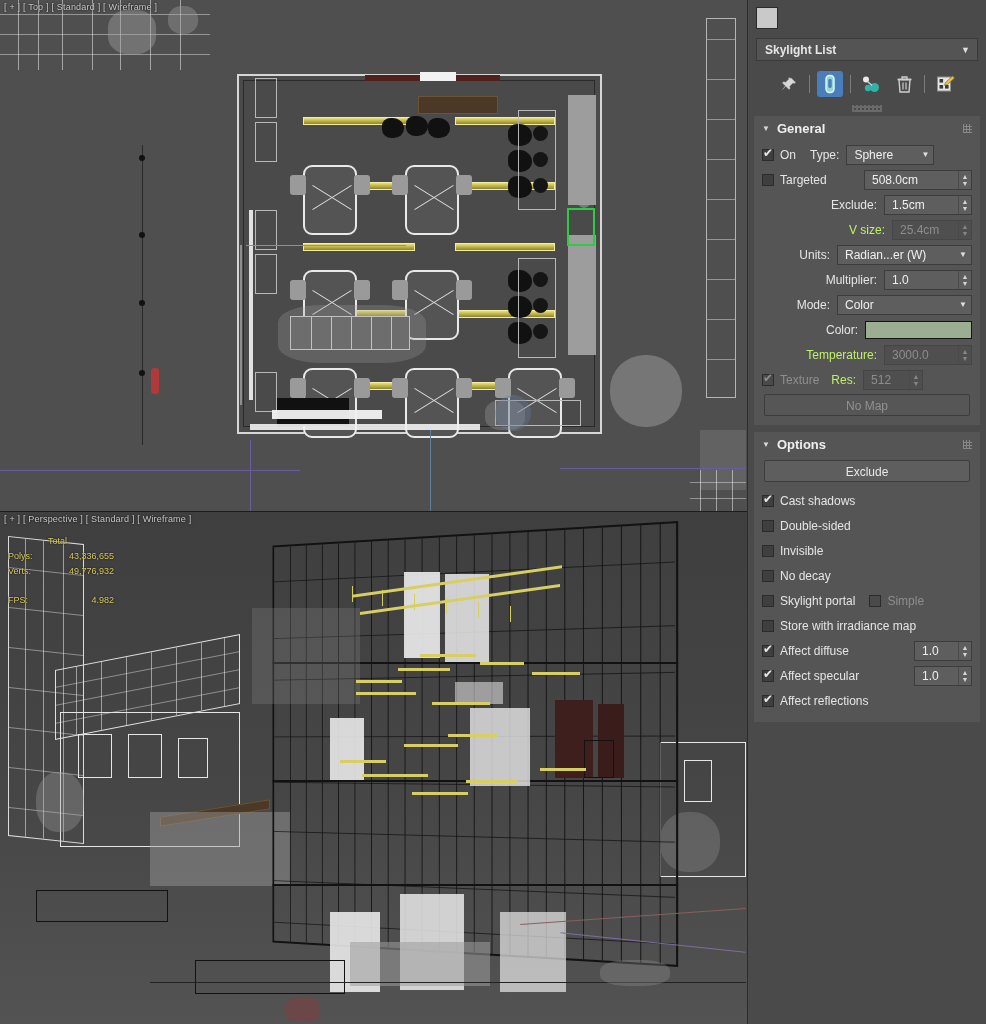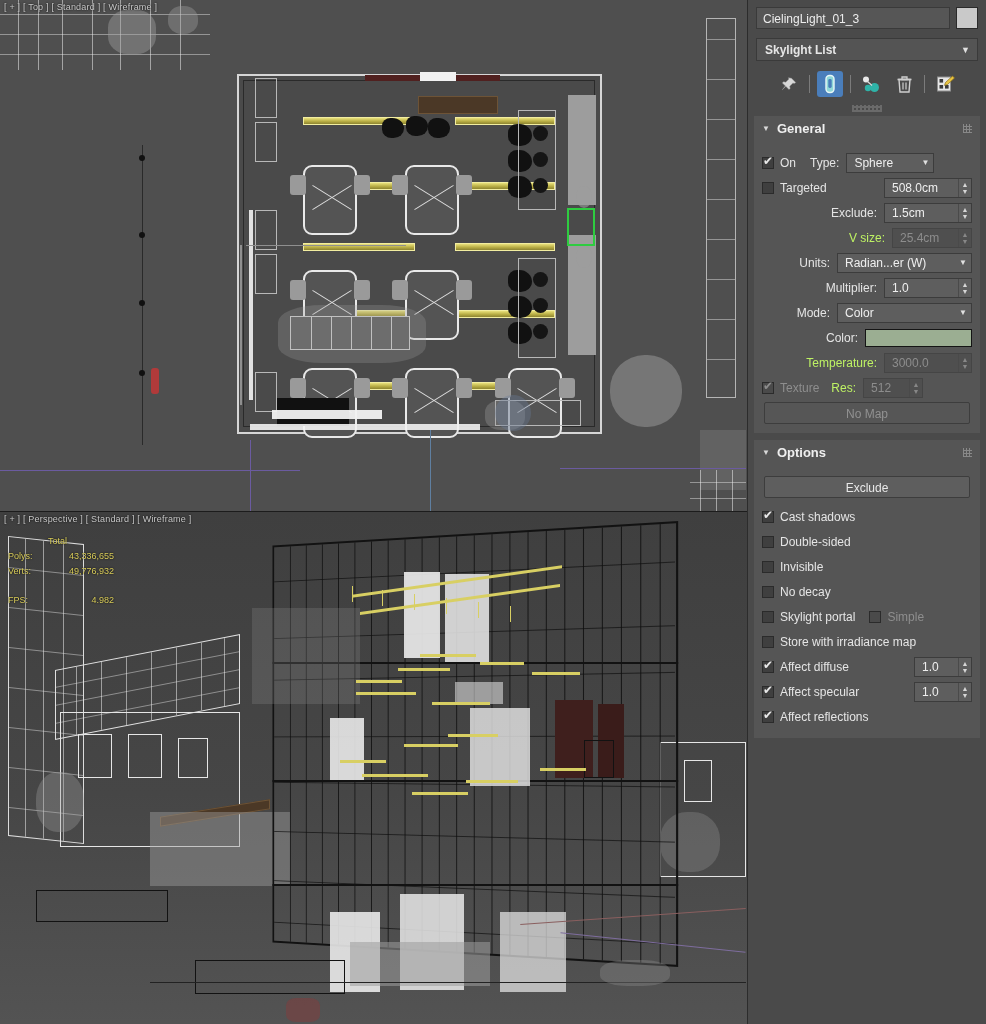--- a/index.html
+++ b/index.html
@@ -536,7 +536,6 @@
   <div id="panel">
 
     <div class="name-row">
-      <div class="name-field">CielingLight_01_3</div>
       <div class="wire-swatch" style="background: rgb(201, 201, 201);"></div>
     </div>
 

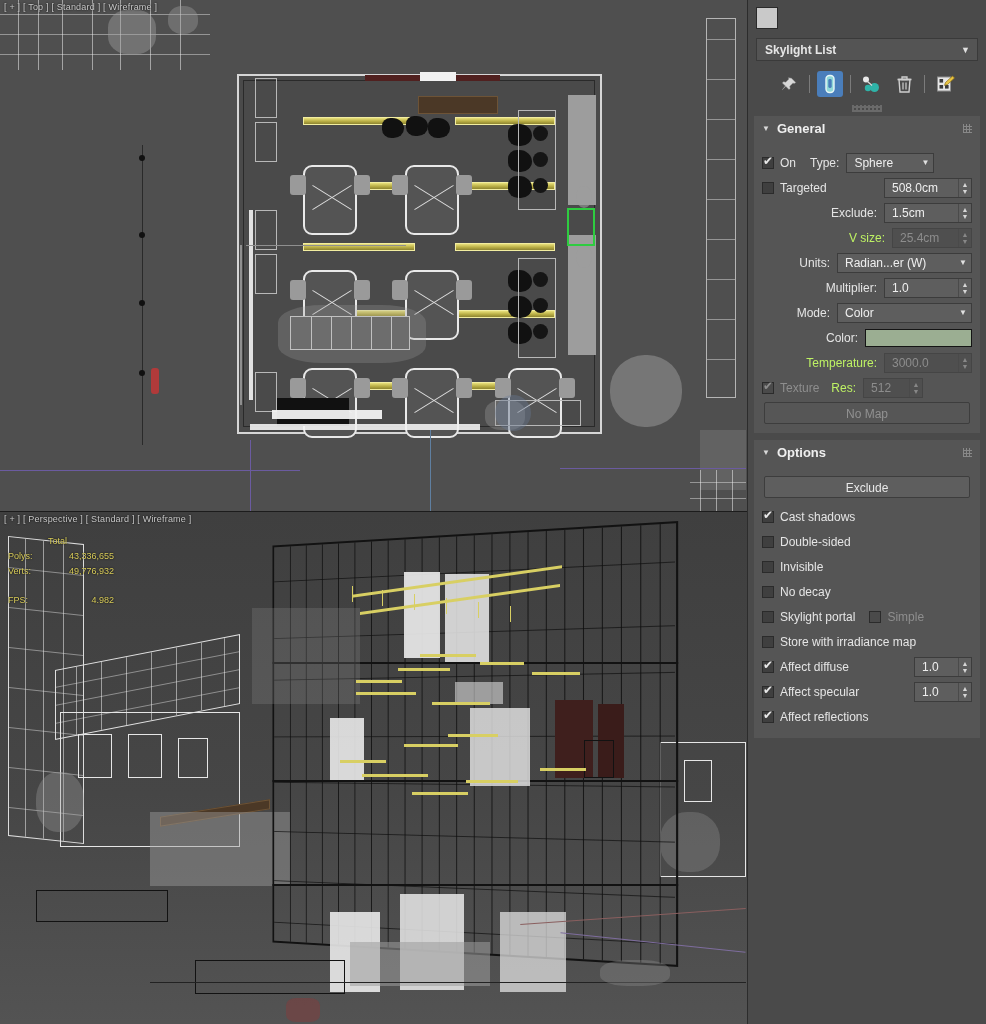--- a/index.html
+++ b/index.html
@@ -176,7 +176,7 @@
     background: repeating-linear-gradient(90deg,#888 0 1px,transparent 1px 3px),
                 repeating-linear-gradient(0deg,#888 0 1px,transparent 1px 3px);
   }
-  .roll-body { padding: 2px 8px 9px 8px; margin-top: 8px; }
+  .roll-body { padding: 2px 8px 9px 8px; }
 
   .prow { display: flex; align-items: center; height: 25px; }
   .lbl { color: #e5e5e5; font-size: 12px; }

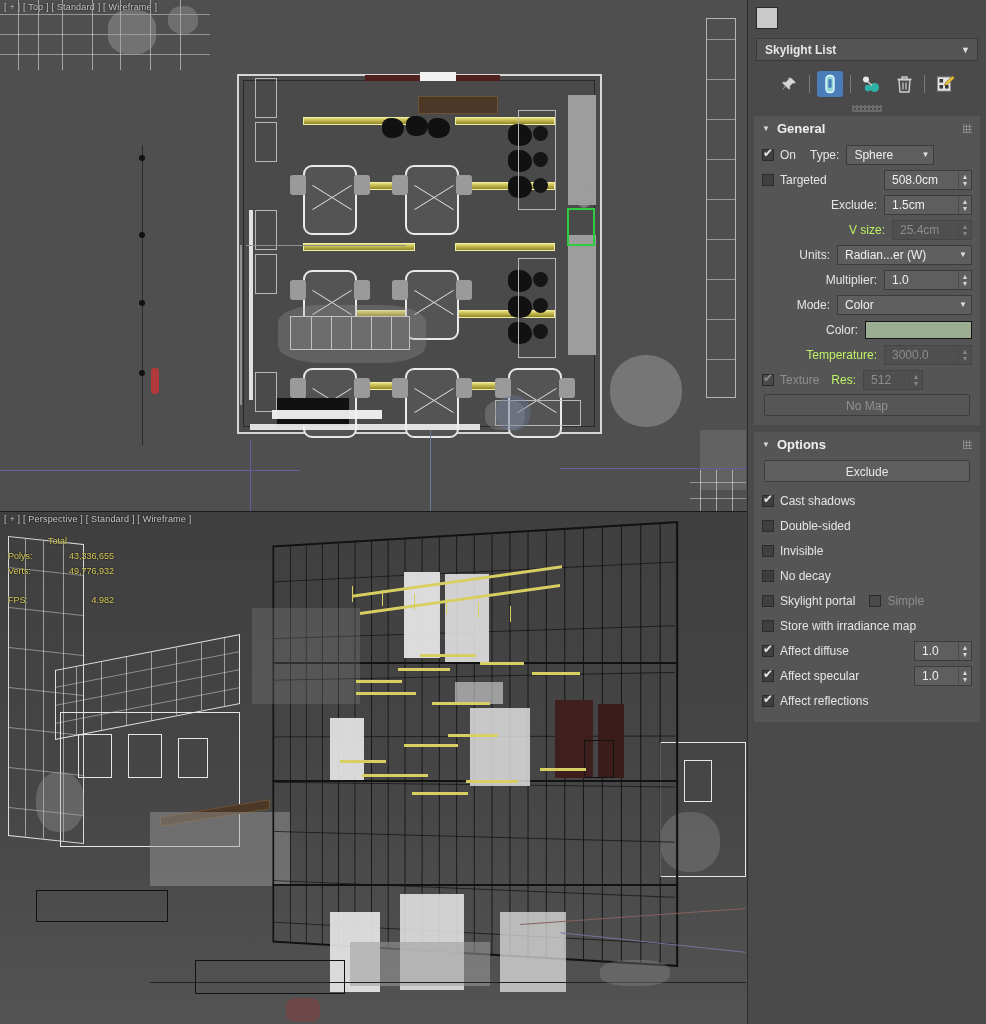--- a/index.html
+++ b/index.html
@@ -616,7 +616,7 @@
             <span class="box"></span>
             <span class="lbl">Targeted</span>
           </div>
-          <div class="field" style="width:88px;margin-left:auto">
+          <div class="field" style="width:108px;margin-left:auto">
             <span class="txt">508.0cm</span>
             <span class="spin">▲<br>▼</span>
           </div>

